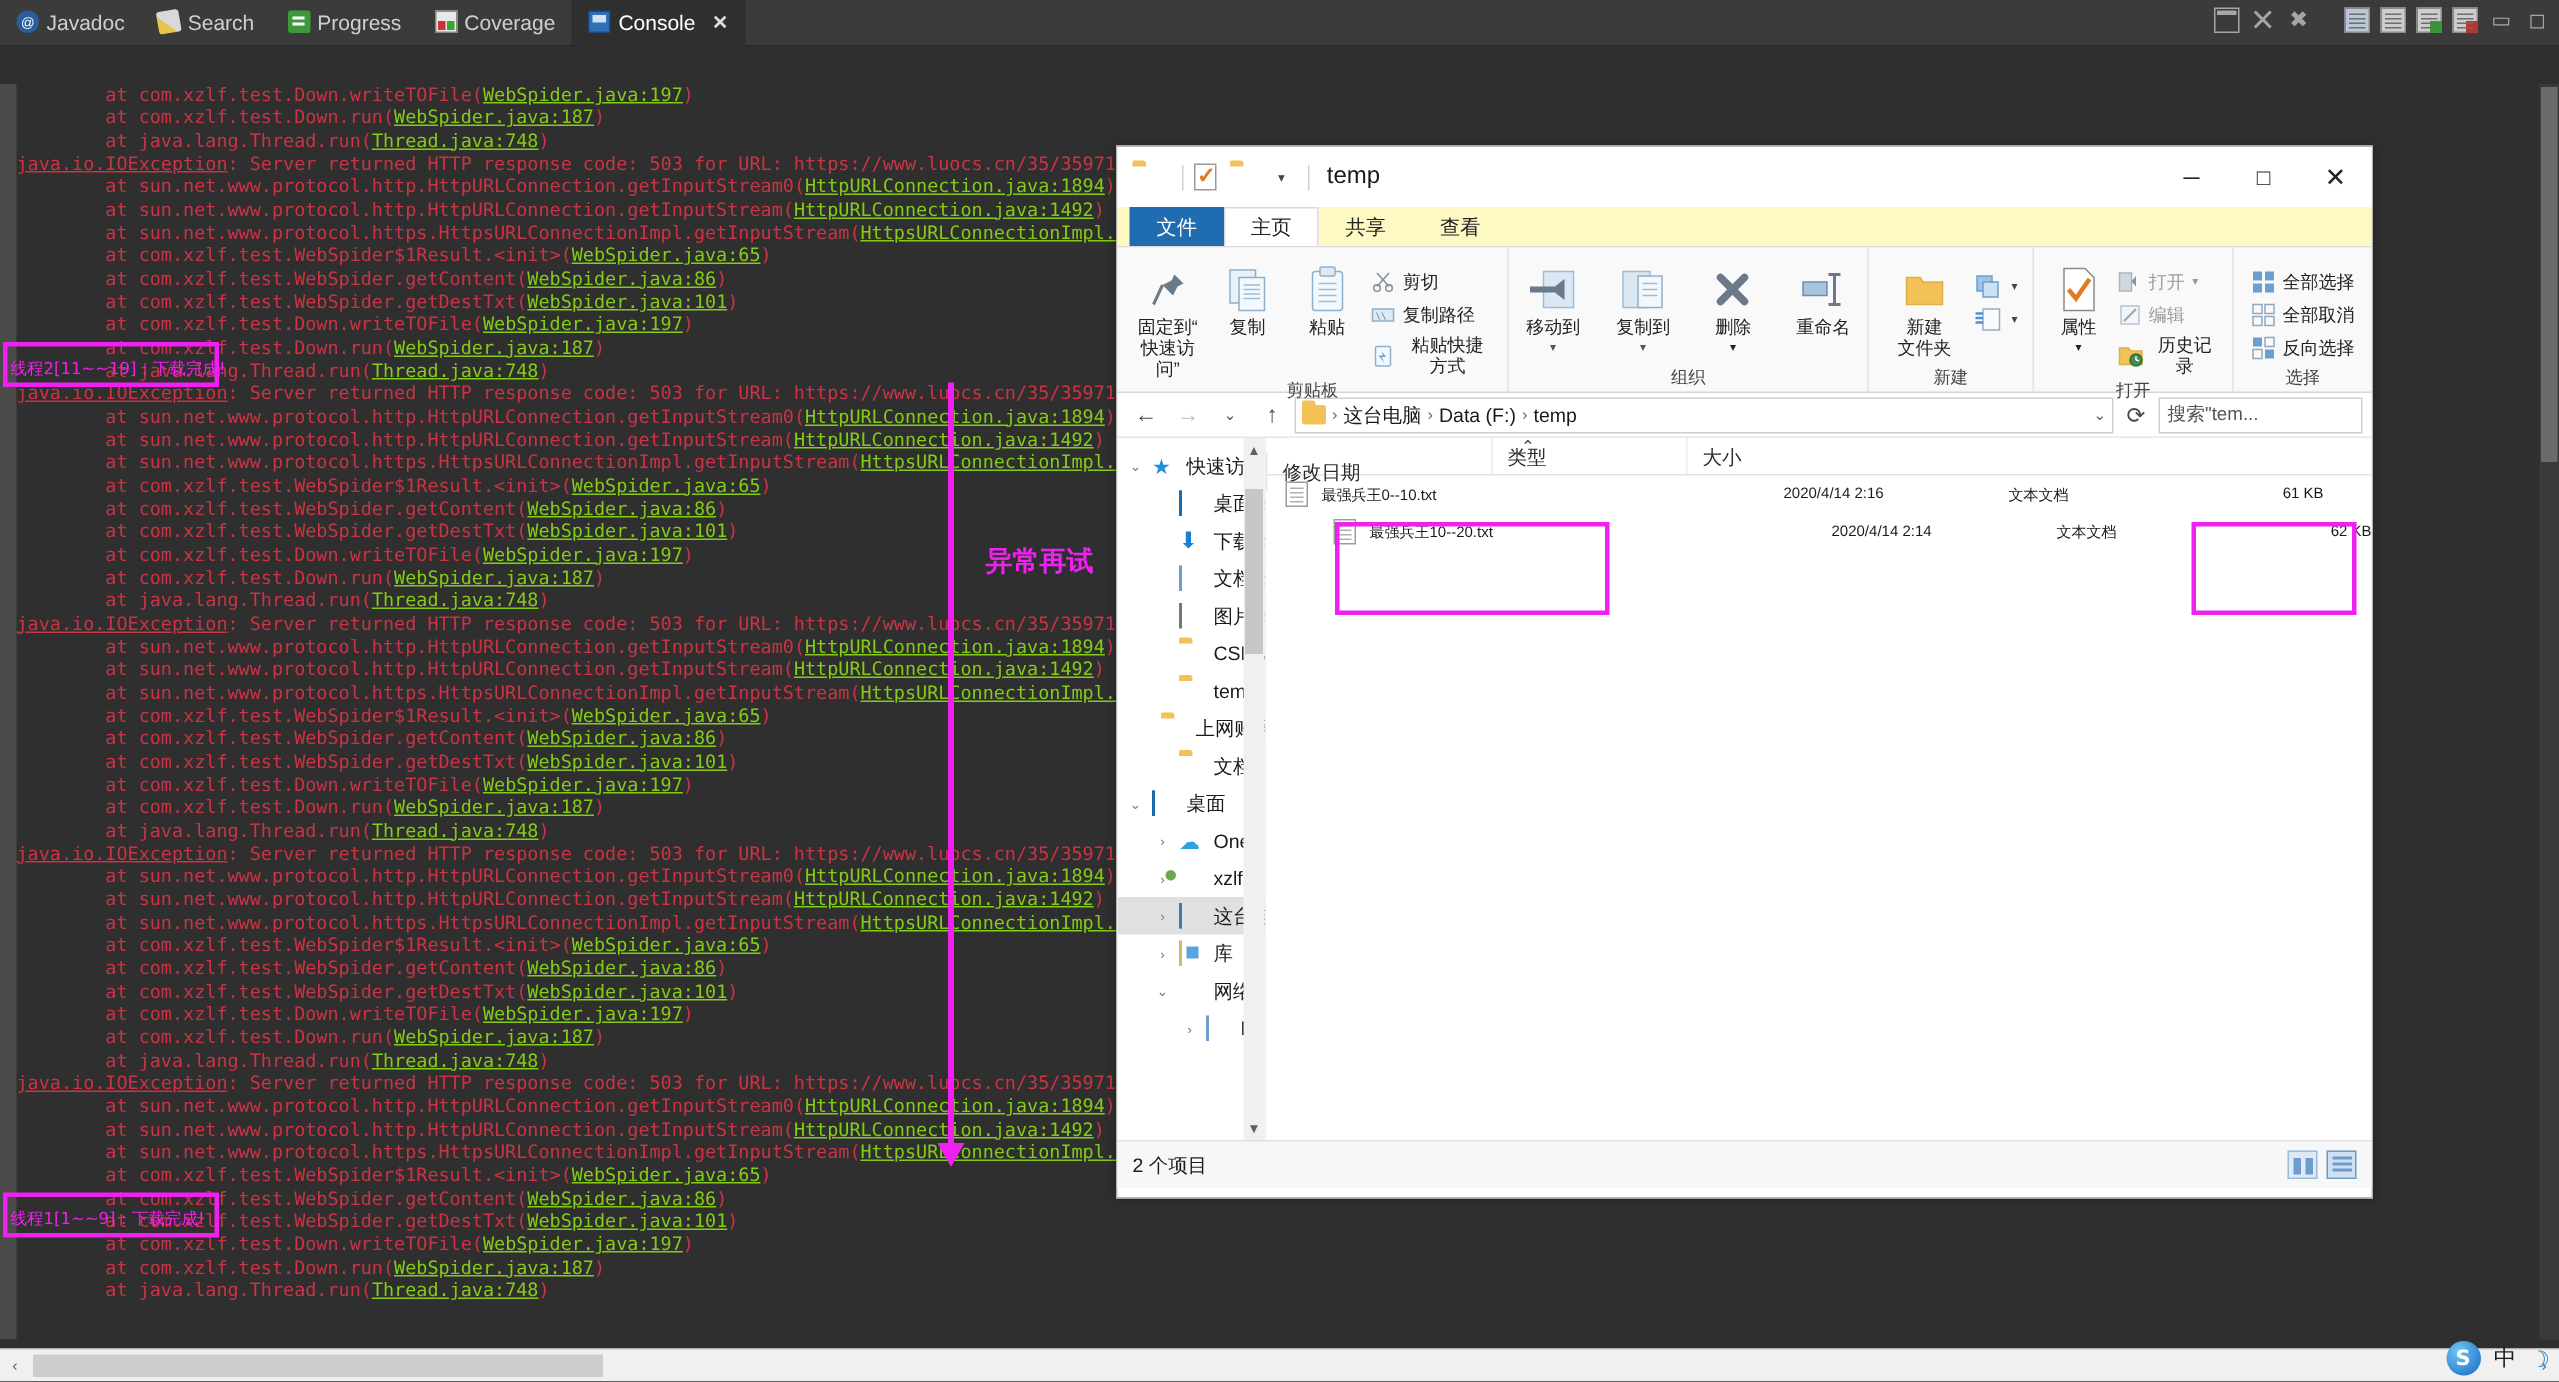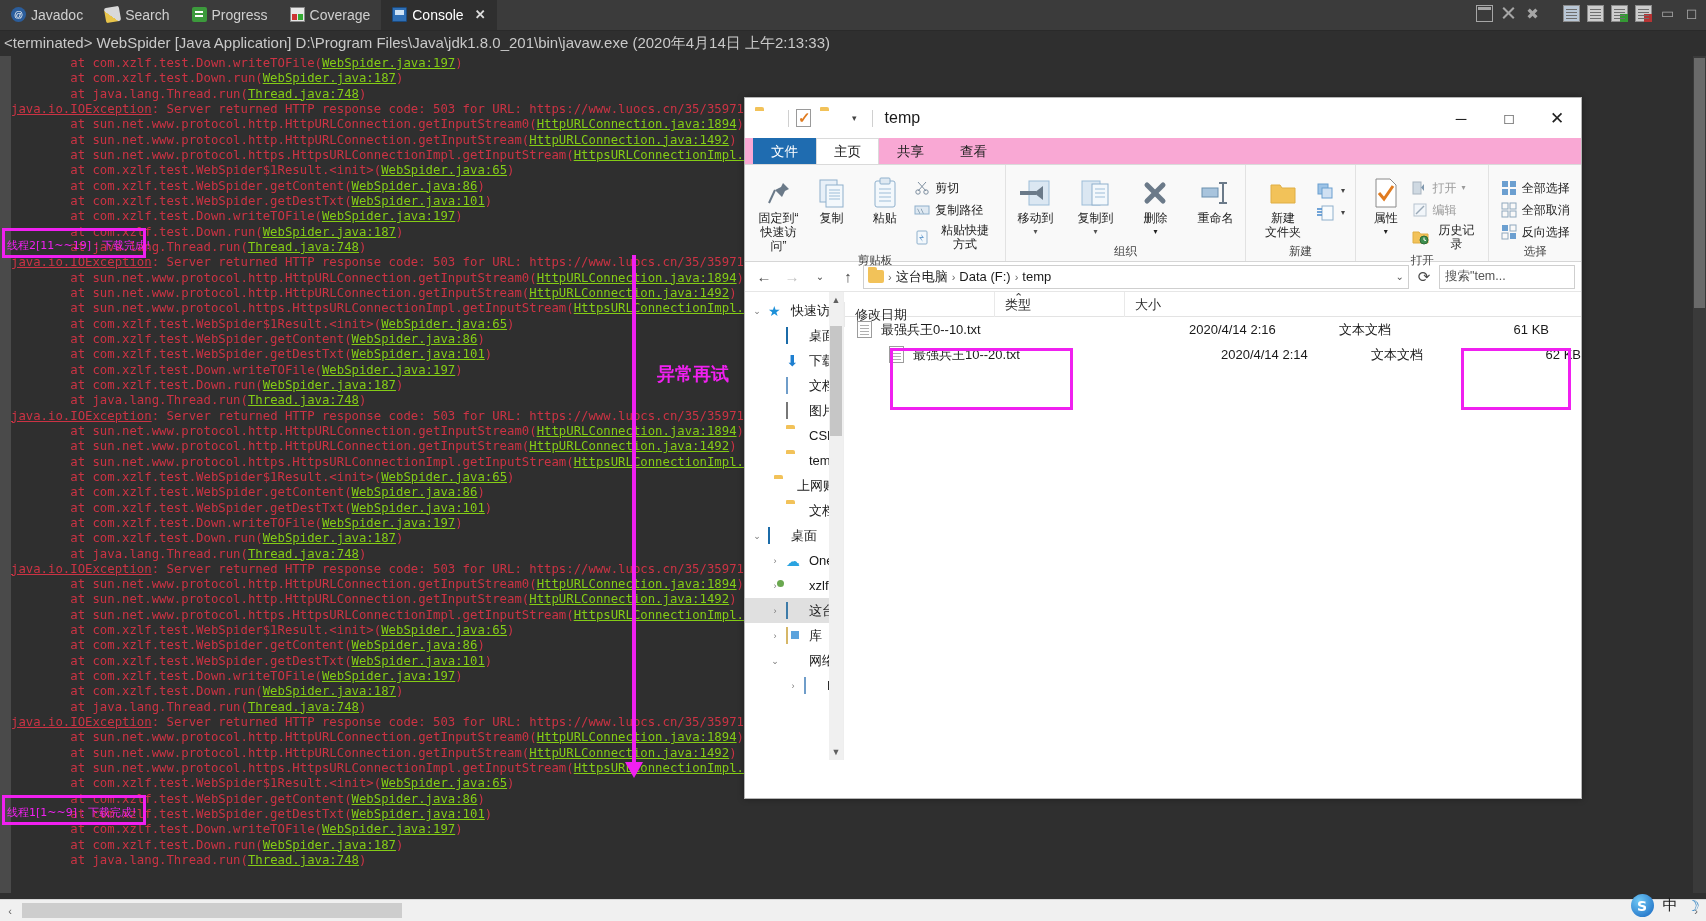--- a/index.html
+++ b/index.html
@@ -269,7 +269,6 @@
     </div>
   </div>
 
-  <div class="ecl-termline">&lt;terminated&gt; WebSpider [Java Application] D:\Program Files\Java\jdk1.8.0_201\bin\javaw.exe (2020年4月14日 上午2:13:33)</div>
 
   <div class="ecl-console">
     <div class="ecl-gutter"></div>

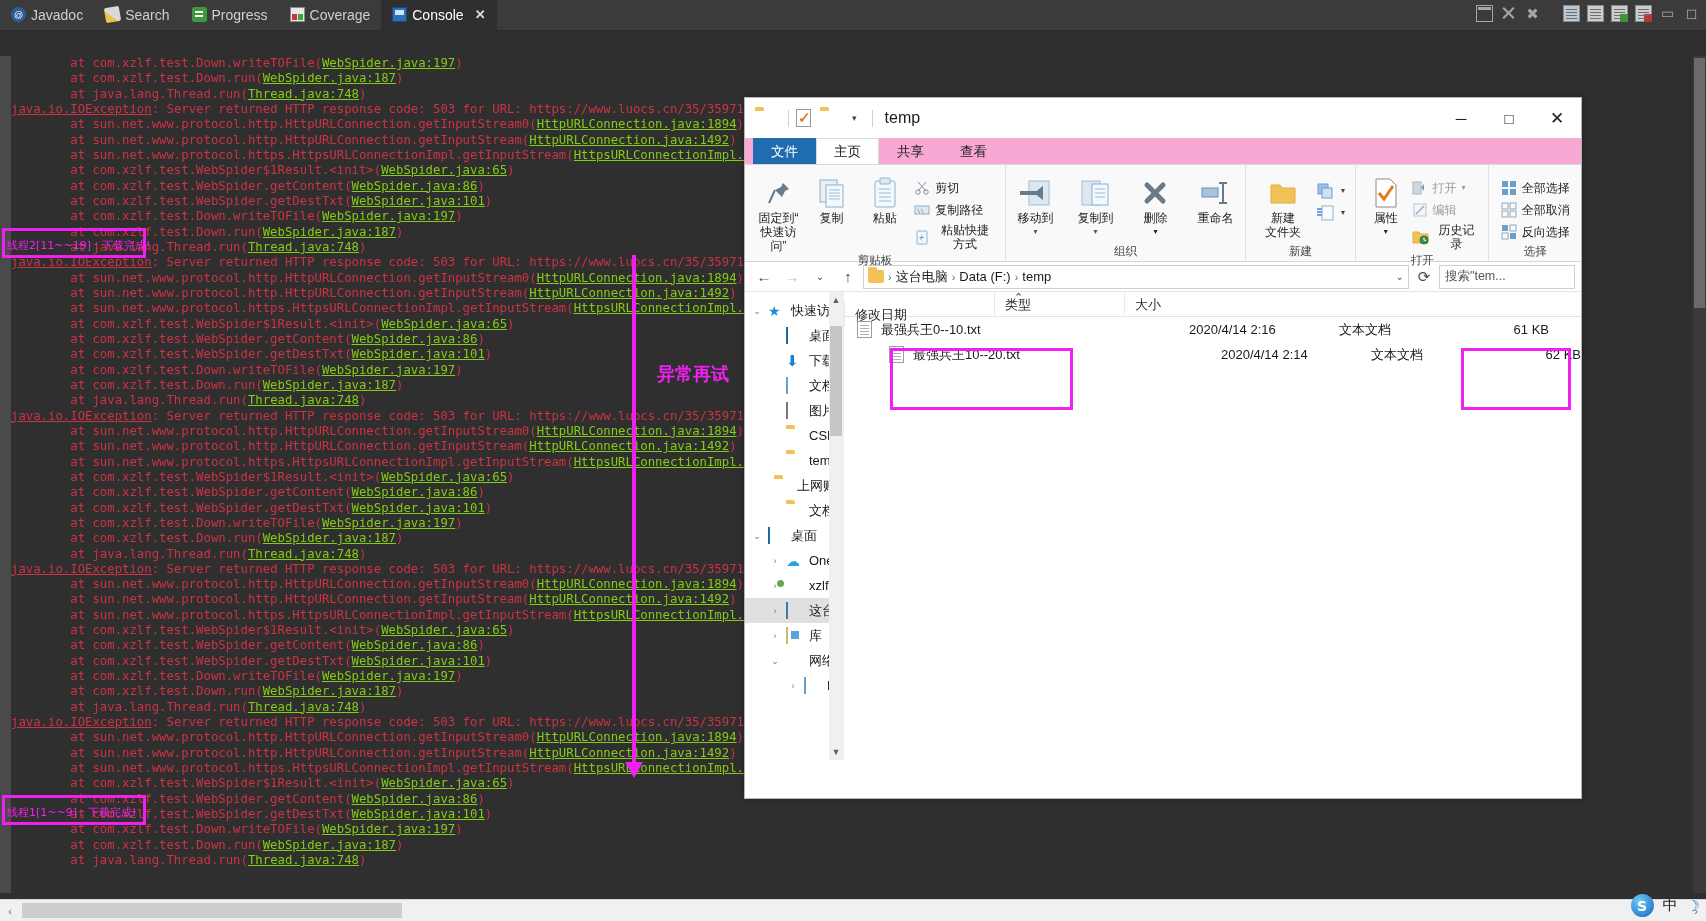--- a/index.html
+++ b/index.html
@@ -131,7 +131,7 @@
   .win-btn.close { background:#ffffff; }
   .win-btn.close span { color:#222; font-size:17px; }
 
-  .ex-tabs { height:27px; background:#f9a8d4; display:flex; align-items:stretch;
+  .ex-tabs { height:27px; background:#fef9c3; display:flex; align-items:stretch;
      border-bottom:1px solid #dadada; padding-left:8px; position:relative; }
   .ex-tab { padding:0 17px; font-size:13.5px; color:#222; display:flex; align-items:center;
      border:1px solid transparent; border-bottom:none; }

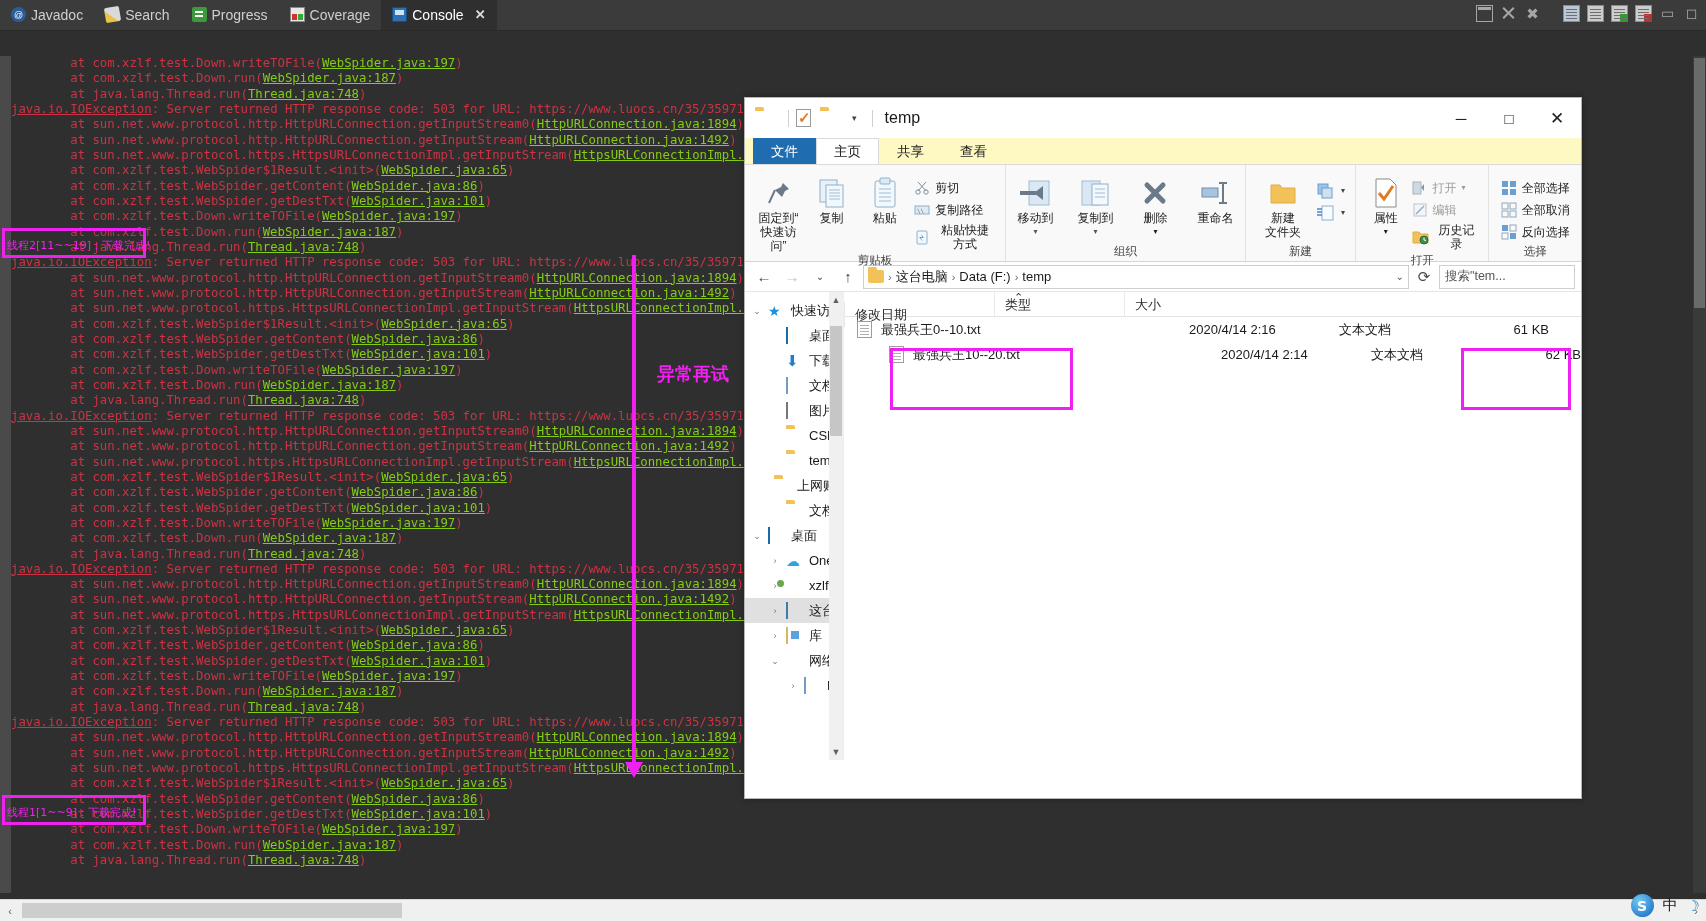--- a/index.html
+++ b/index.html
@@ -202,7 +202,7 @@
   .col { padding-left:10px; border-left:1px solid #e9e9e9; height:25px; line-height:25px; }
   .col:first-child { border-left:none; }
   .sort-caret { position:absolute; left:170px; top:-1px; color:#3a3a3a; font-size:11px; }
-  .row { height:25px; display:flex; align-items:center; font-size:13px; color:#1a1a1a; }
+  .row { height:25px; display:flex; align-items:center; font-size:10px; color:#1a1a1a; }
   .file-ico { width:15px; height:17px; background:#fff; border:1px solid #9c9c9c; position:relative;
      margin-left:13px; margin-right:9px; flex:none; }
   .file-ico::after { content:""; position:absolute; left:2px; top:3px; right:2px; height:1px;

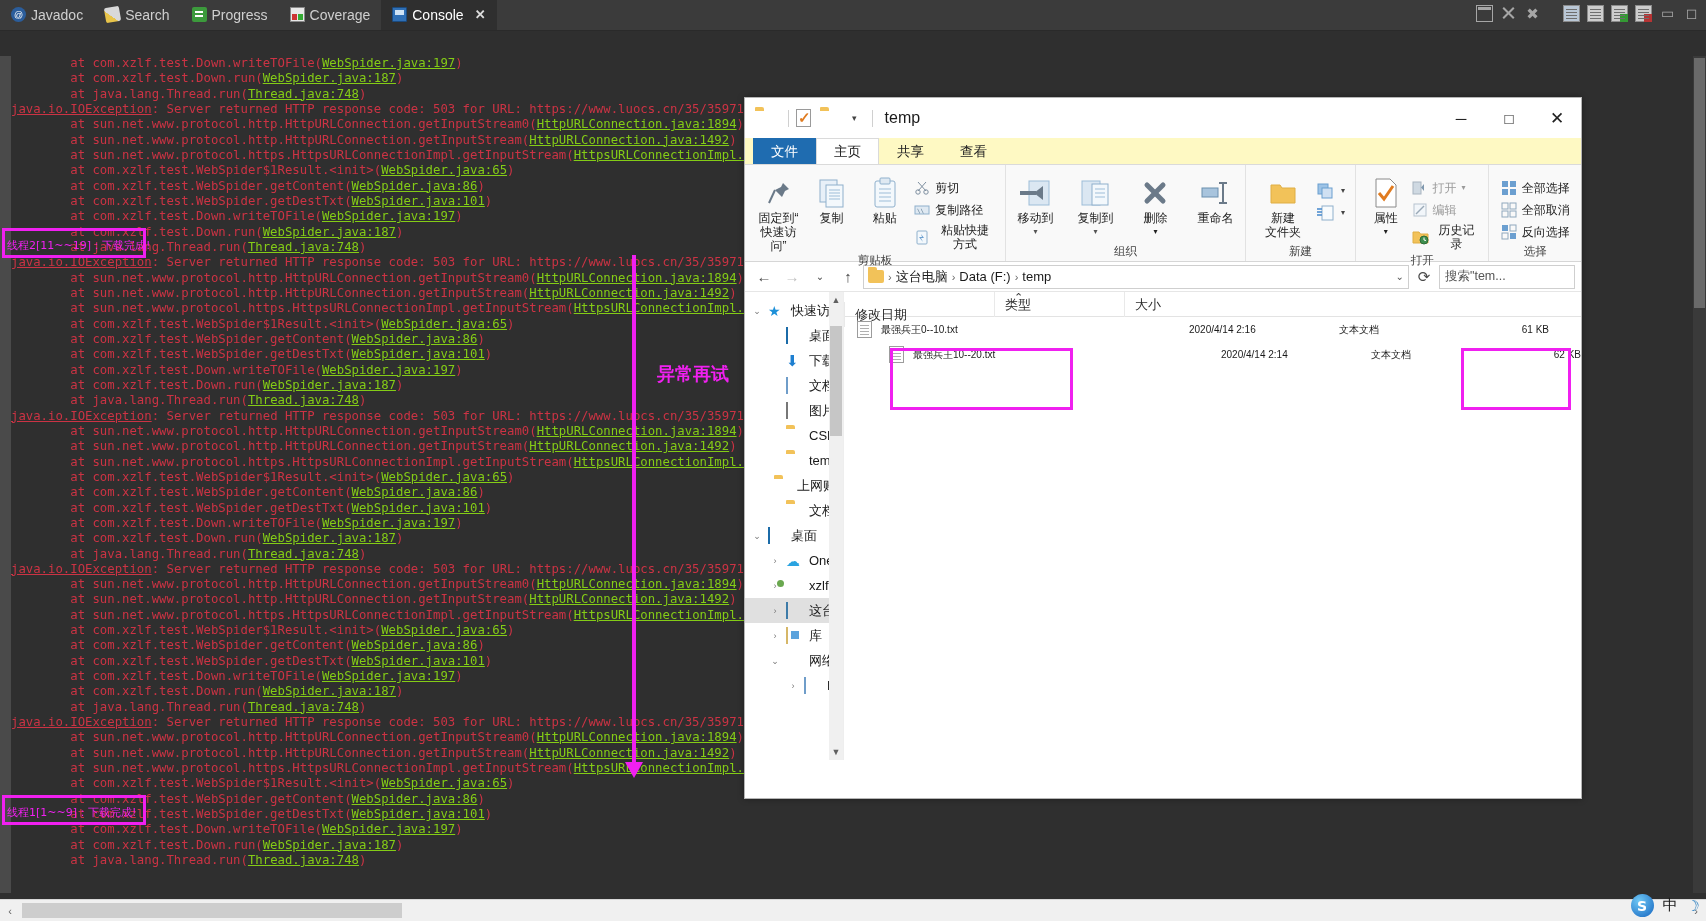--- a/index.html
+++ b/index.html
@@ -734,6 +734,13 @@
     </div>
   </div>
 
+  <div class="ex-status">
+    <span>2 个项目</span>
+    <div class="view-ico">
+      <div class="vbtn det"></div>
+      <div class="vbtn list sel"></div>
+    </div>
+  </div>
 </div>
 
 <div class="mbox" style="left:890px; top:348px; width:183px; height:62px;"></div>

